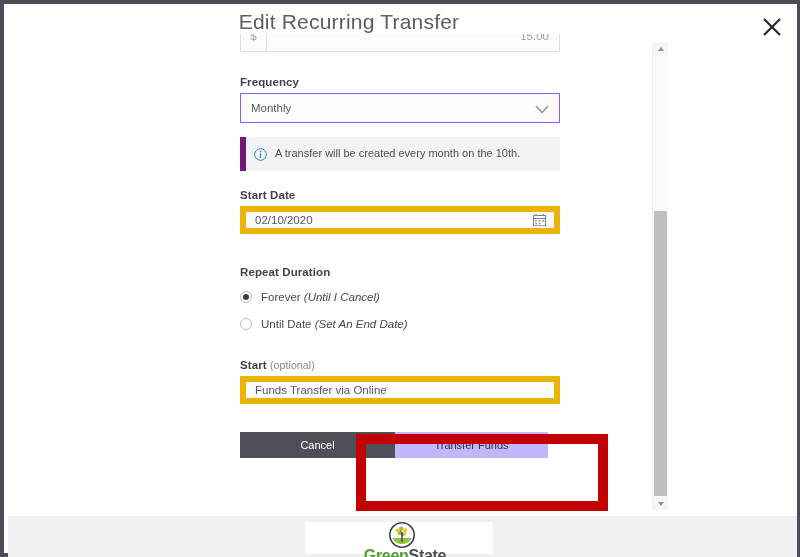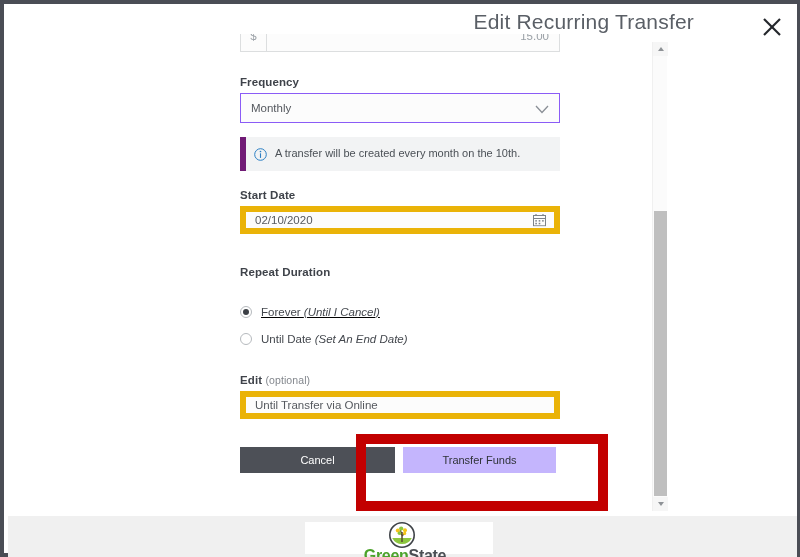--- a/index.html
+++ b/index.html
@@ -30,7 +30,7 @@
     position: absolute;
     left: 0; top: 6px;
     width: 690px;
-    text-align: right;
+    text-align: center;
     font-size: 21px;
     color: #5a5f66;
     font-weight: 400;

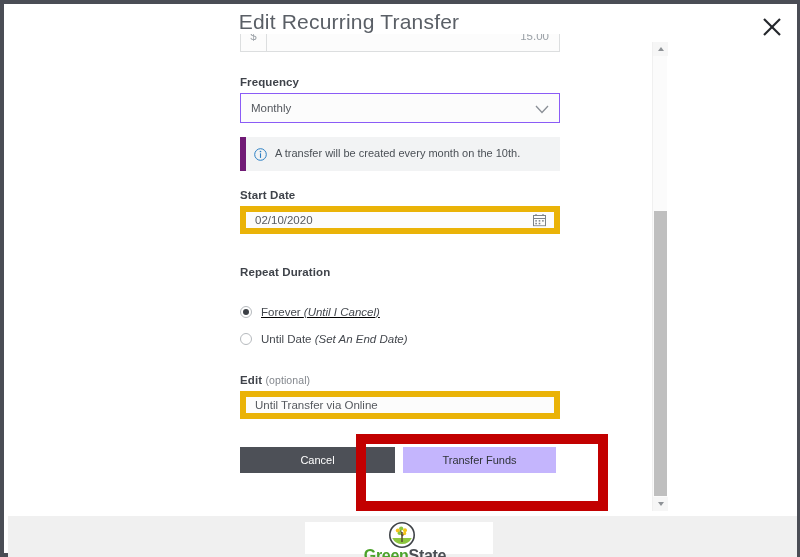--- a/index.html
+++ b/index.html
@@ -400,7 +400,7 @@
 
     <div class="field-label">Repeat Duration</div>
 
-    <div class="radio-row" style="margin-top:21px;text-decoration:underline;">
+    <div class="radio-row" style="margin-top:6px;">
       <span class="radio-mark checked"></span>
       <span class="radio-label">
         <span>Forever </span><i>(Until I Cancel)</i>

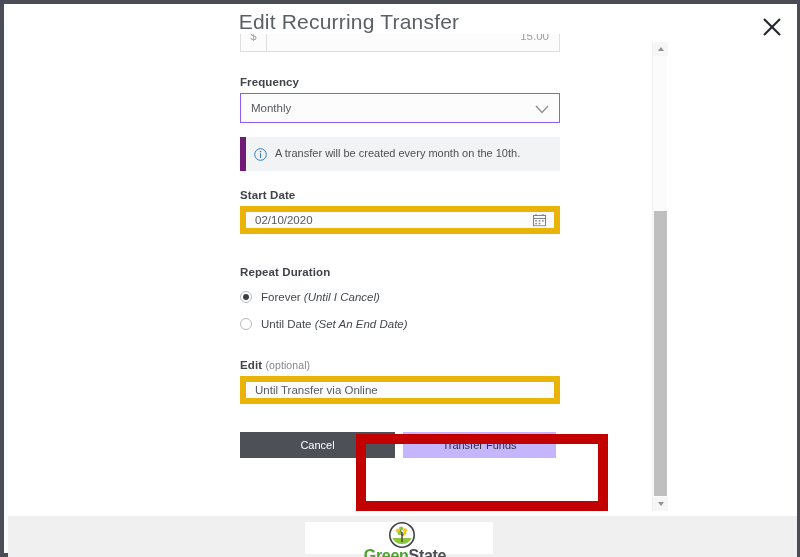--- a/index.html
+++ b/index.html
@@ -417,7 +417,7 @@
     <div style="height:22px"></div>
 
     <div class="field-label">
-      <span>Edit </span><span class="opt">(optional)</span>
+      <span>Start </span><span class="opt">(optional)</span>
     </div>
     <div class="input-box">
       <span>Until Transfer via Online</span>

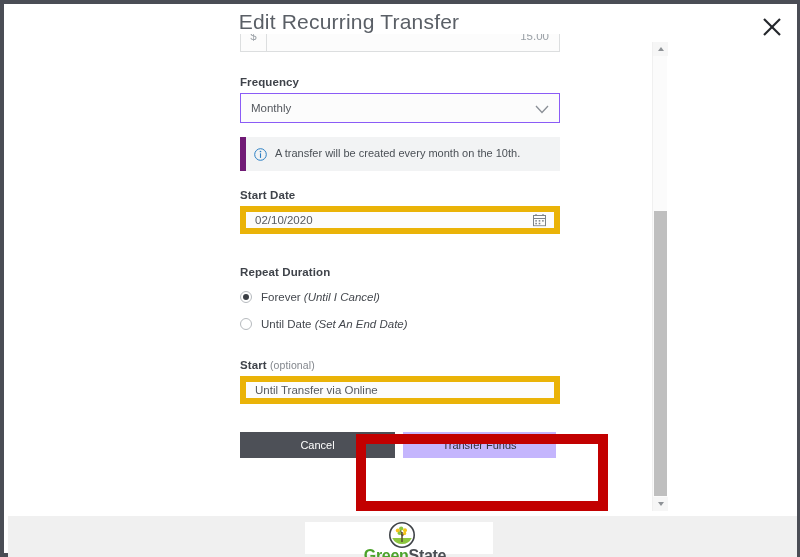--- a/index.html
+++ b/index.html
@@ -420,7 +420,7 @@
       <span>Start </span><span class="opt">(optional)</span>
     </div>
     <div class="input-box">
-      <span>Until Transfer via Online</span>
+      <span>Funds Transfer via Online</span>
     </div>
 
     <div style="height:28px"></div>

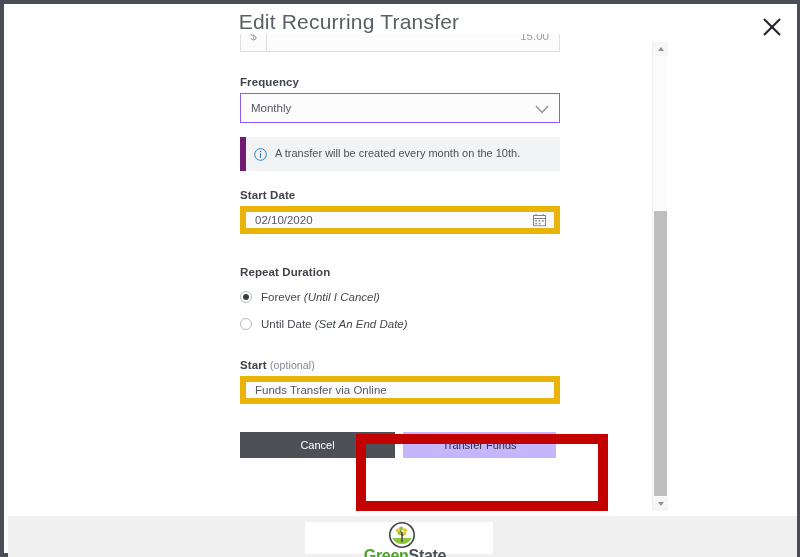--- a/index.html
+++ b/index.html
@@ -204,7 +204,6 @@
   
   .btn-row {
     display: flex;
-    gap: 8px;
   }
   .btn {
     height: 26px;

